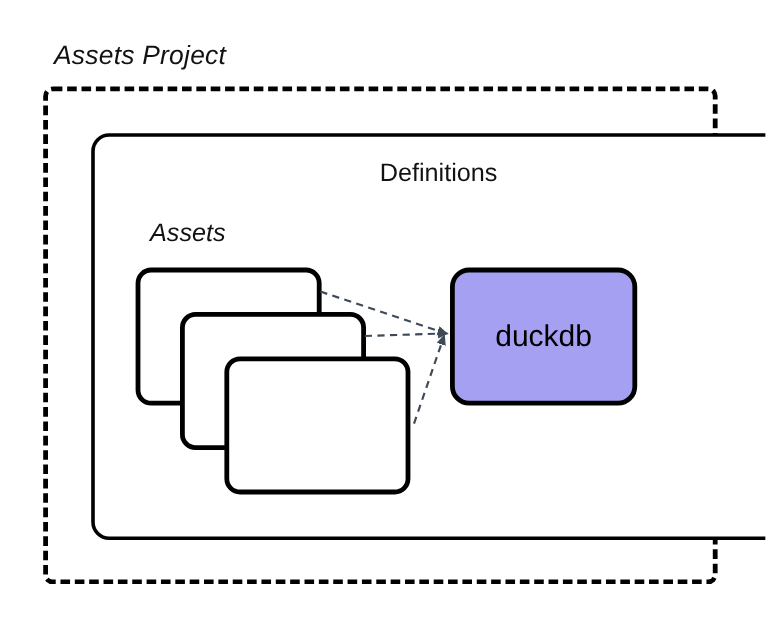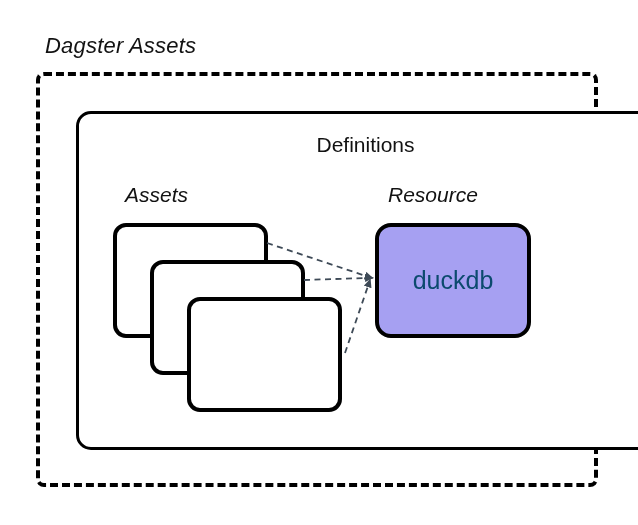--- a/index.html
+++ b/index.html
@@ -112,7 +112,7 @@
 
 <div class="canvas">
 
-  <div class="project-title">Dagster Assets</div>
+  <div class="project-title">Assets Project</div>
 
   <div class="project-boundary"></div>
 

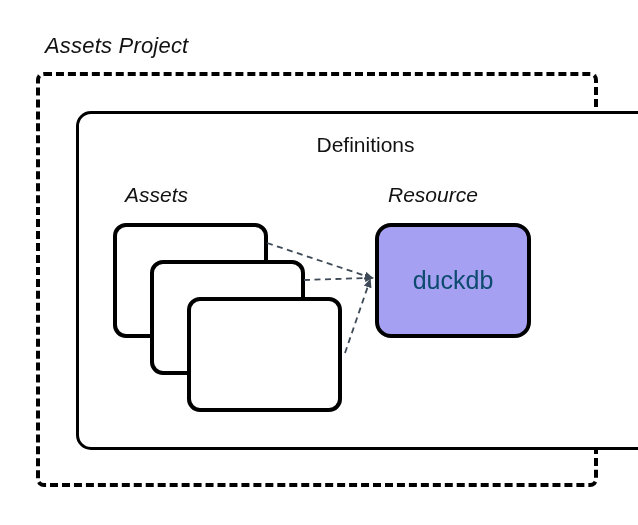--- a/index.html
+++ b/index.html
@@ -122,7 +122,6 @@
 
   <div class="section-label assets-label">Assets</div>
 
-  <div class="section-label resource-label">Resource</div>
 
   <div>
       <div class="asset-card card-pos-1"></div>

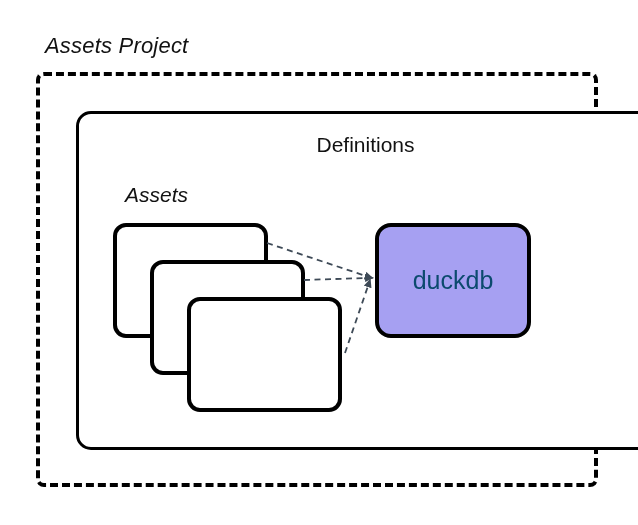--- a/index.html
+++ b/index.html
@@ -95,7 +95,7 @@
   .resource-node-label {
     font-size: 25px;
     font-weight: 400;
-    color: #0c4a6e;
+    color: #000000;
   }
   .connector-layer {
     position: absolute;

